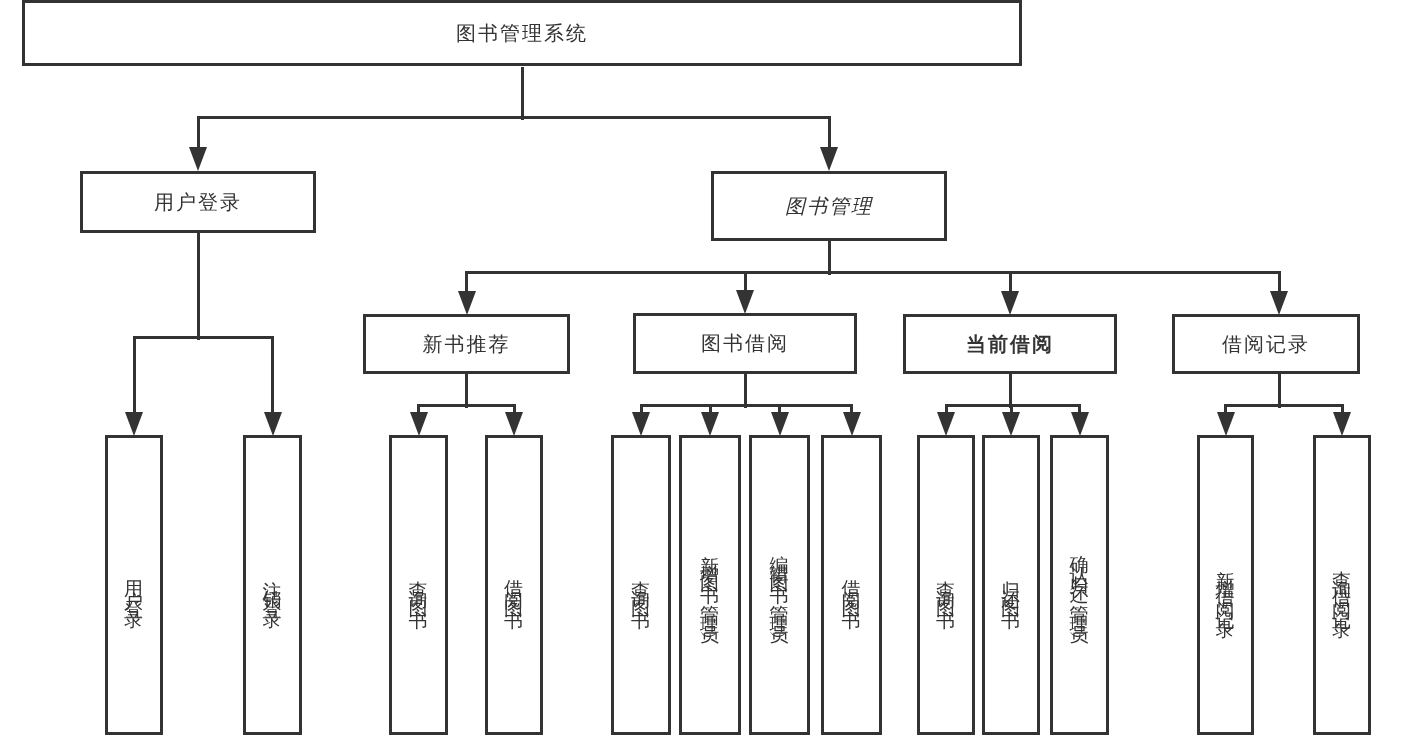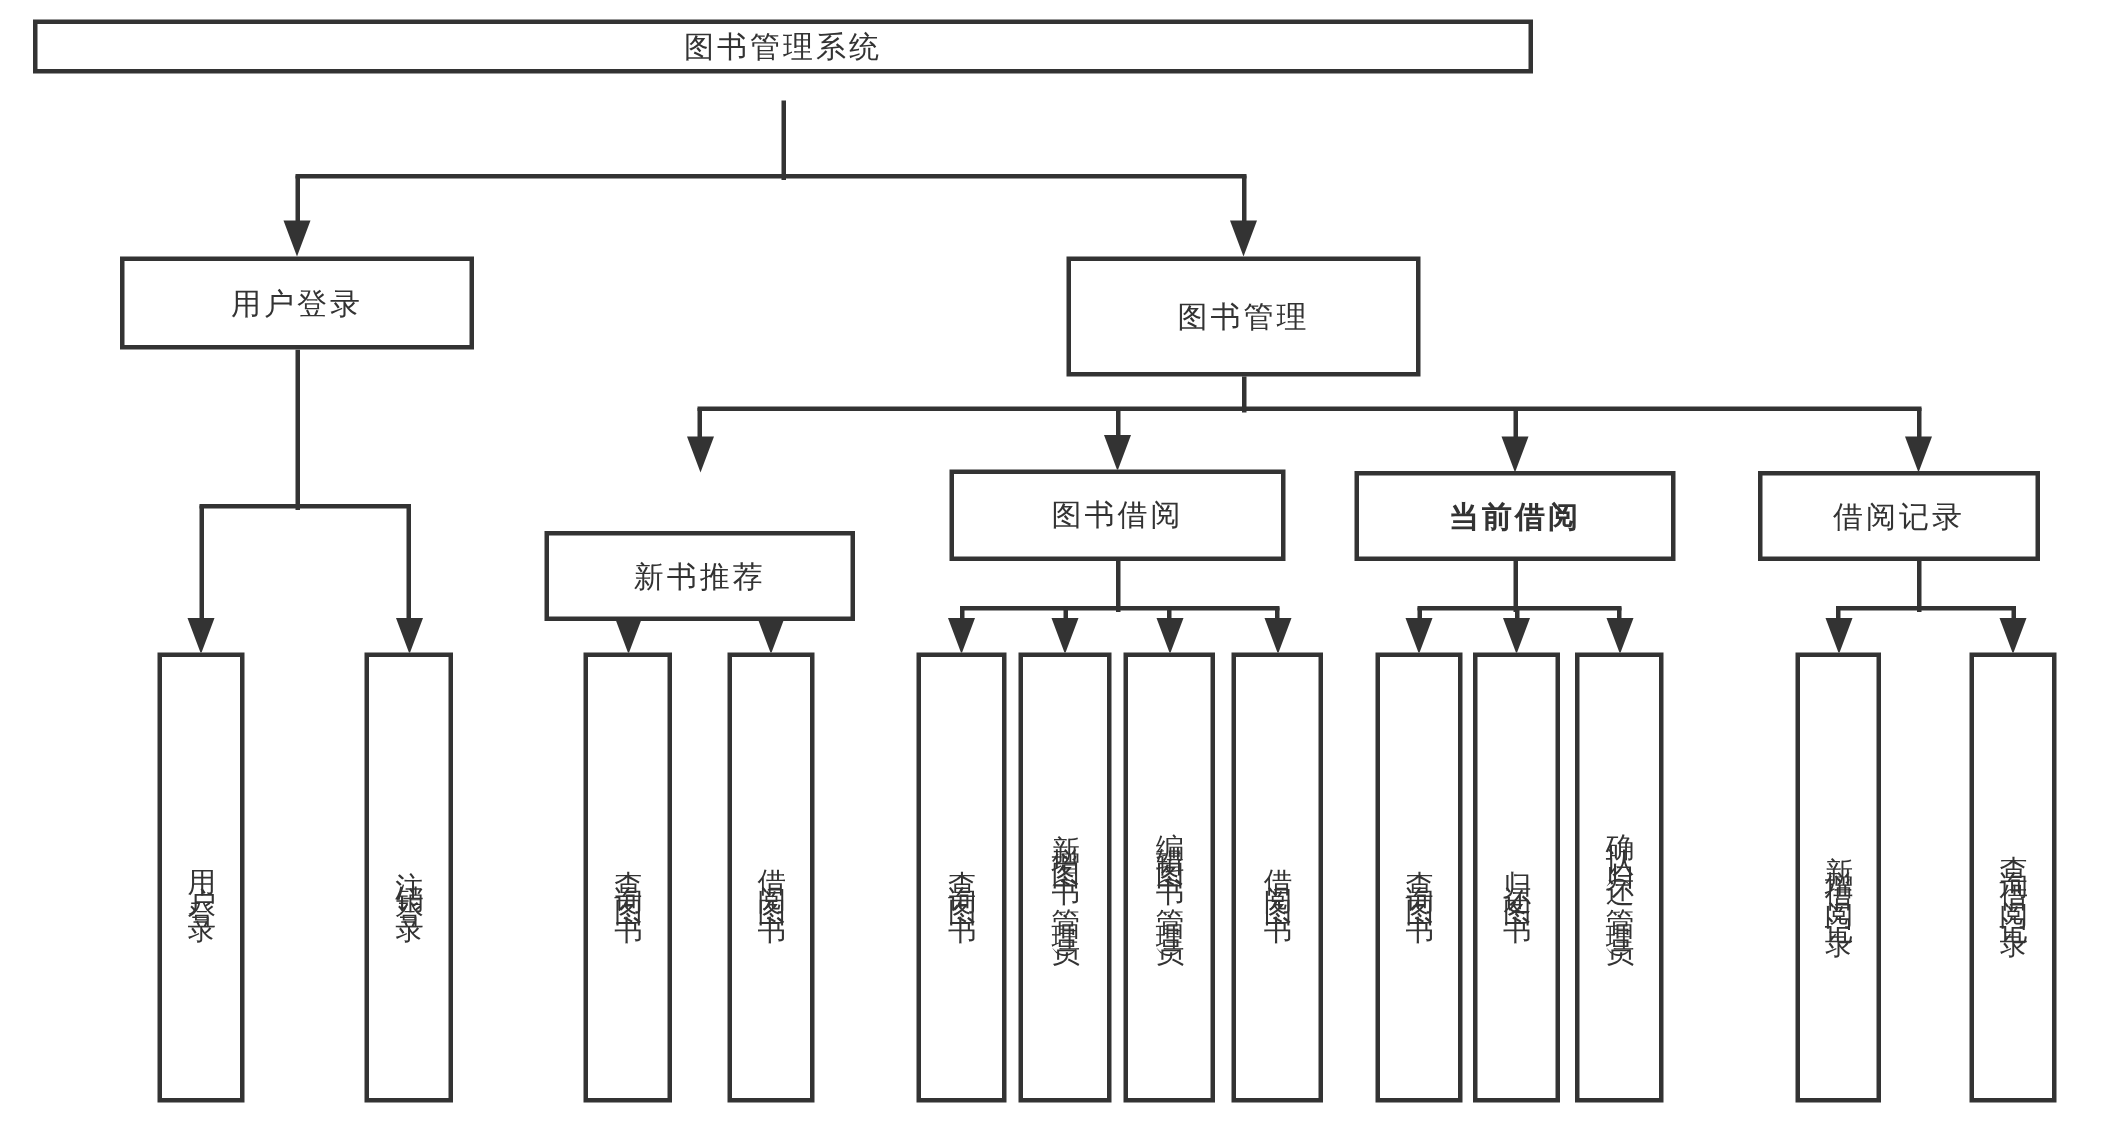--- a/index.html
+++ b/index.html
@@ -117,7 +117,7 @@
       <div class="arrowhead" style="left: 1333px; top: 412px;"></div>
     </div>
 
-  <div class="box h-box" style="left:22px; top:13px; width:1000px; height:36px;">
+  <div class="box h-box" style="left:22px; top:0; width:1000px; height:66px;">
     <span>图书管理系统</span>
   </div>
 

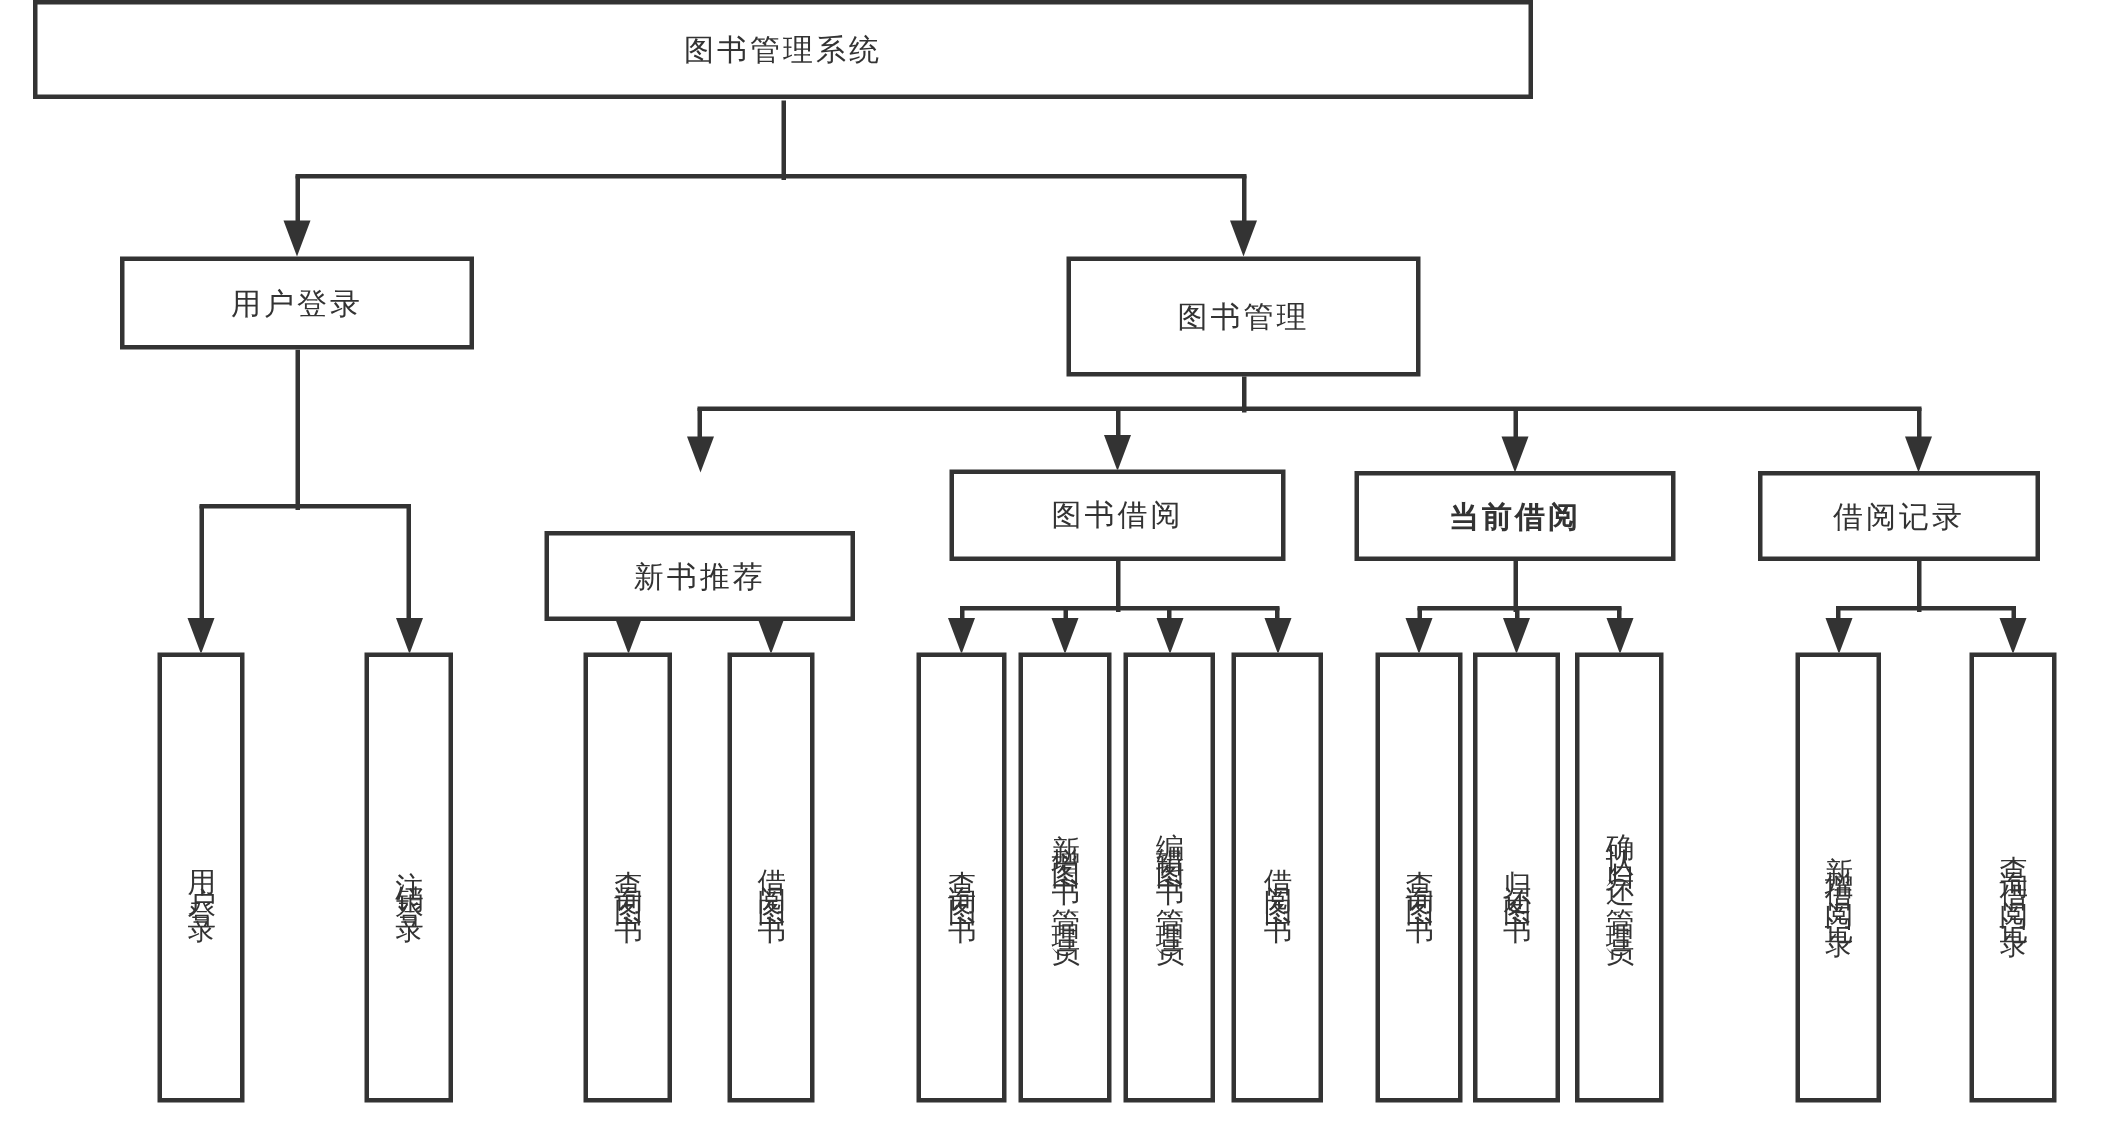--- a/index.html
+++ b/index.html
@@ -124,7 +124,7 @@
   <div class="box h-box" style="left:80px; top:171px; width:236px; height:62px;">
     <span>用户登录</span>
   </div>
-  <div class="box h-box" style="left:711px; top:171px; width:236px; height:80px;">
+  <div class="box h-box" style="left:711px; top:171px; width:236px; height:70px;font-style:italic;">
     <span>图书管理</span>
   </div>
 

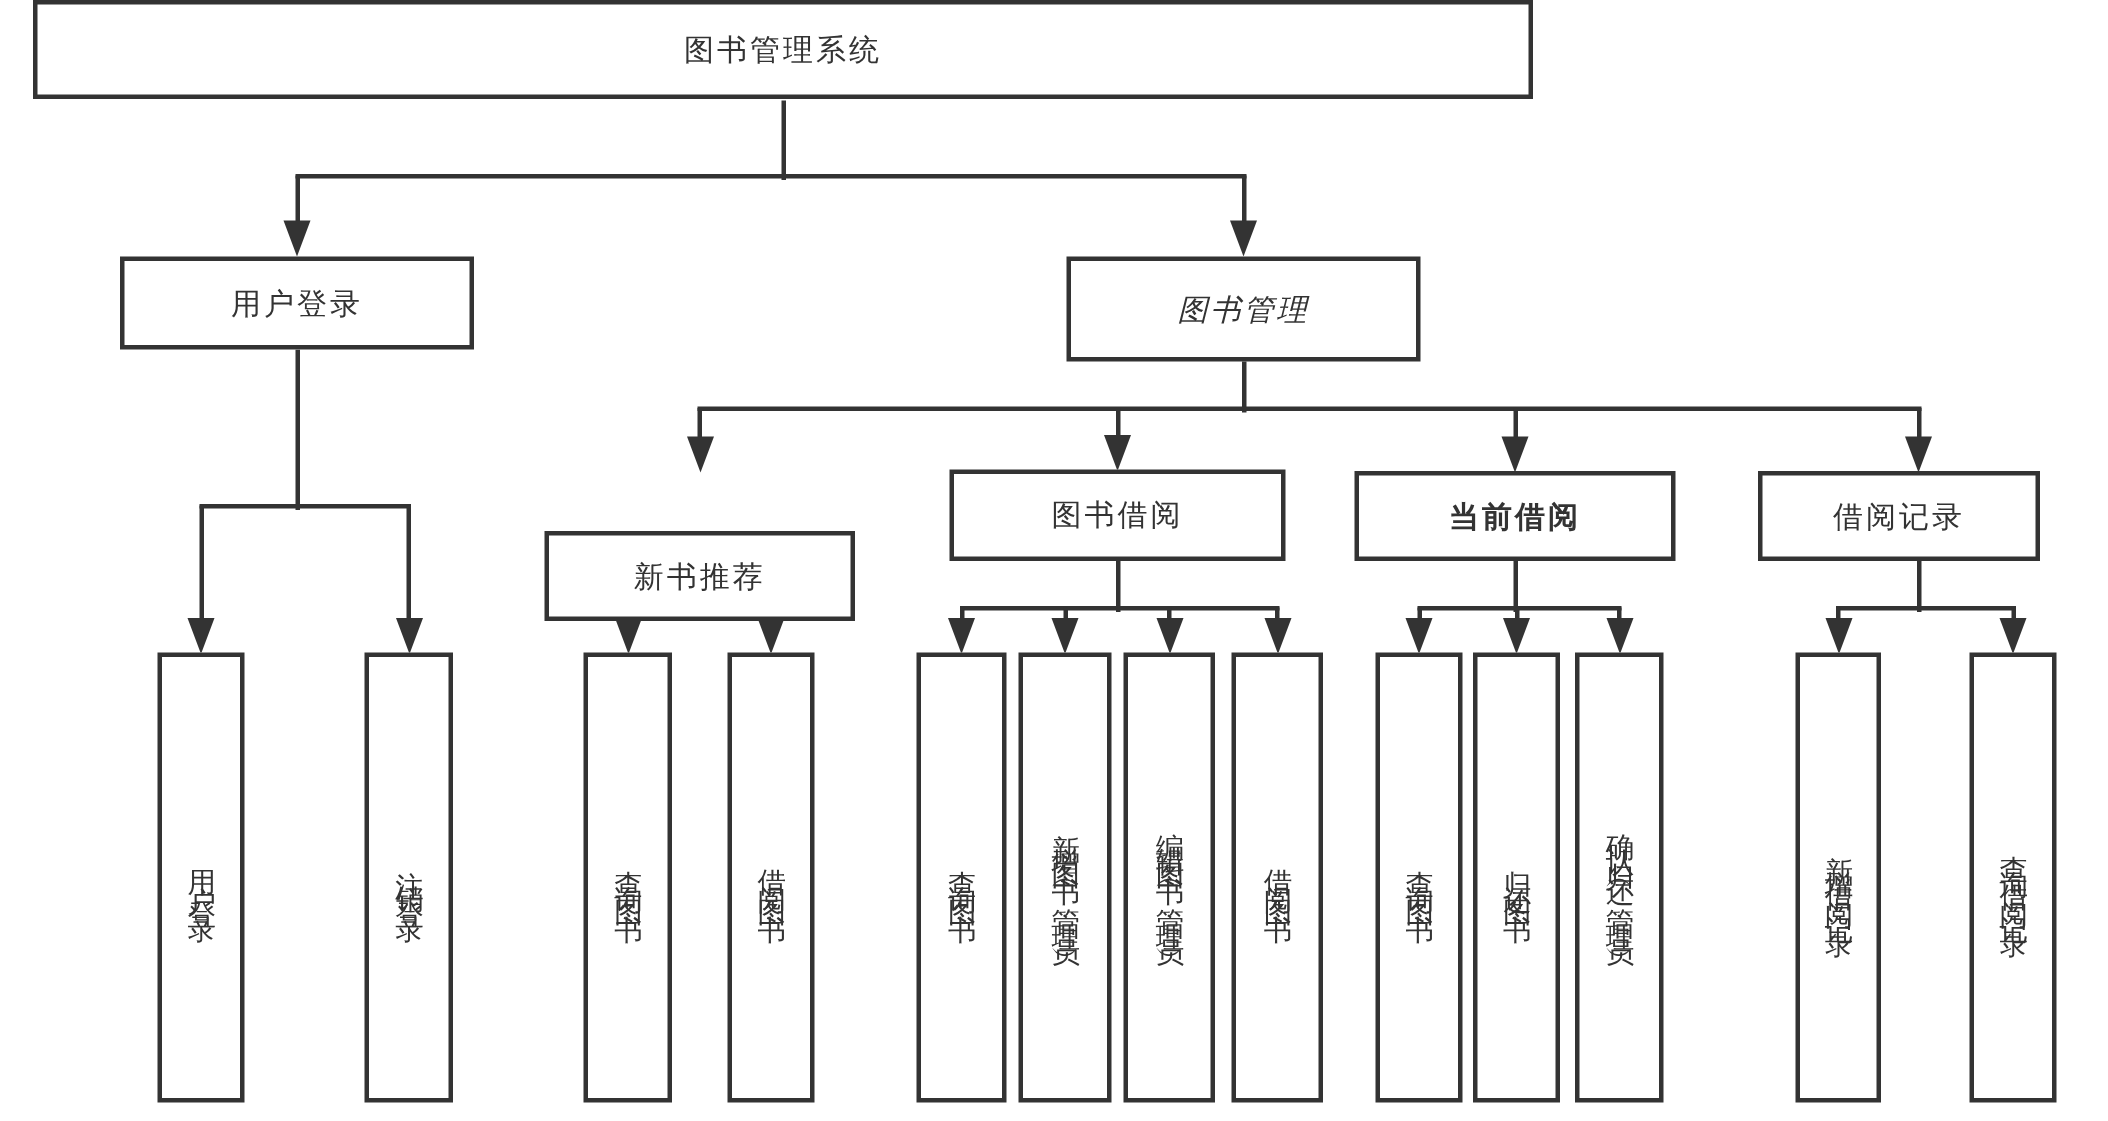--- a/index.html
+++ b/index.html
@@ -128,7 +128,7 @@
     <span>图书管理</span>
   </div>
 
-  <div class="box h-box" style="left:363px; top:314px; width:207px; height:60px;margin-top:40px;">
+  <div class="box h-box" style="left:363px; top:314px; width:207px; height:60px;">
     <span>新书推荐</span>
   </div>
   <div class="box h-box" style="left:633px; top:313px; width:224px; height:61px;">

